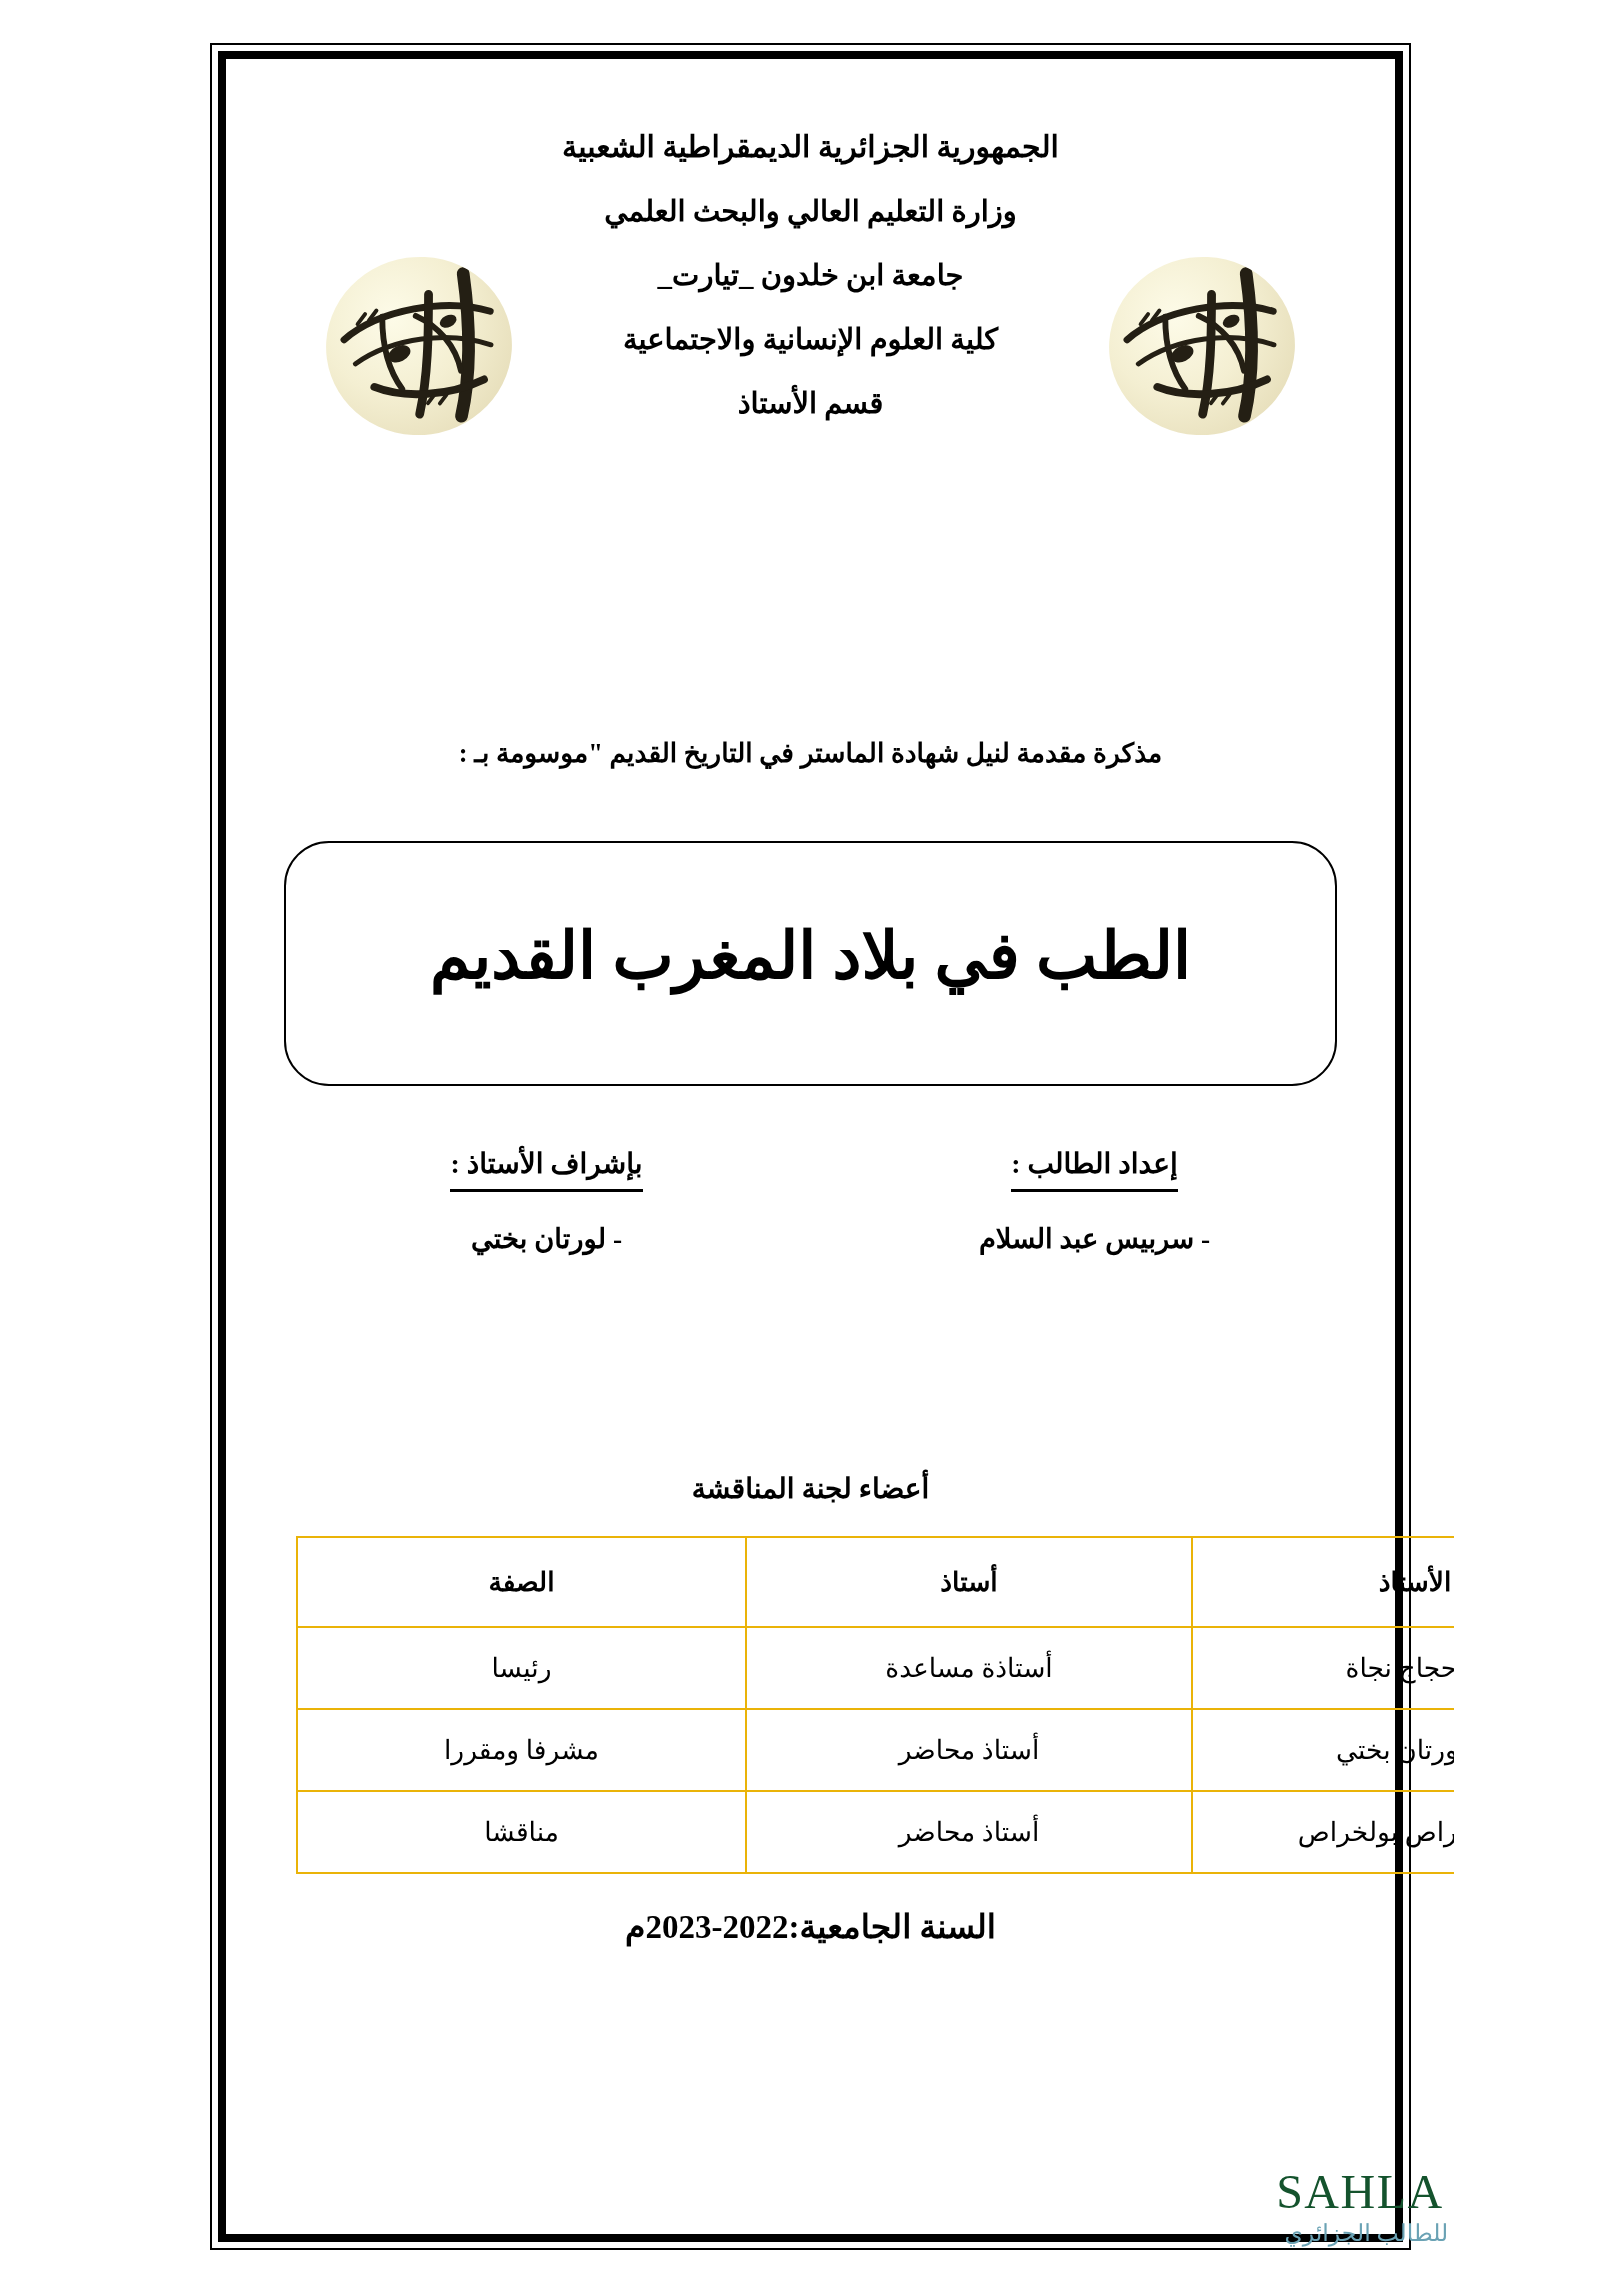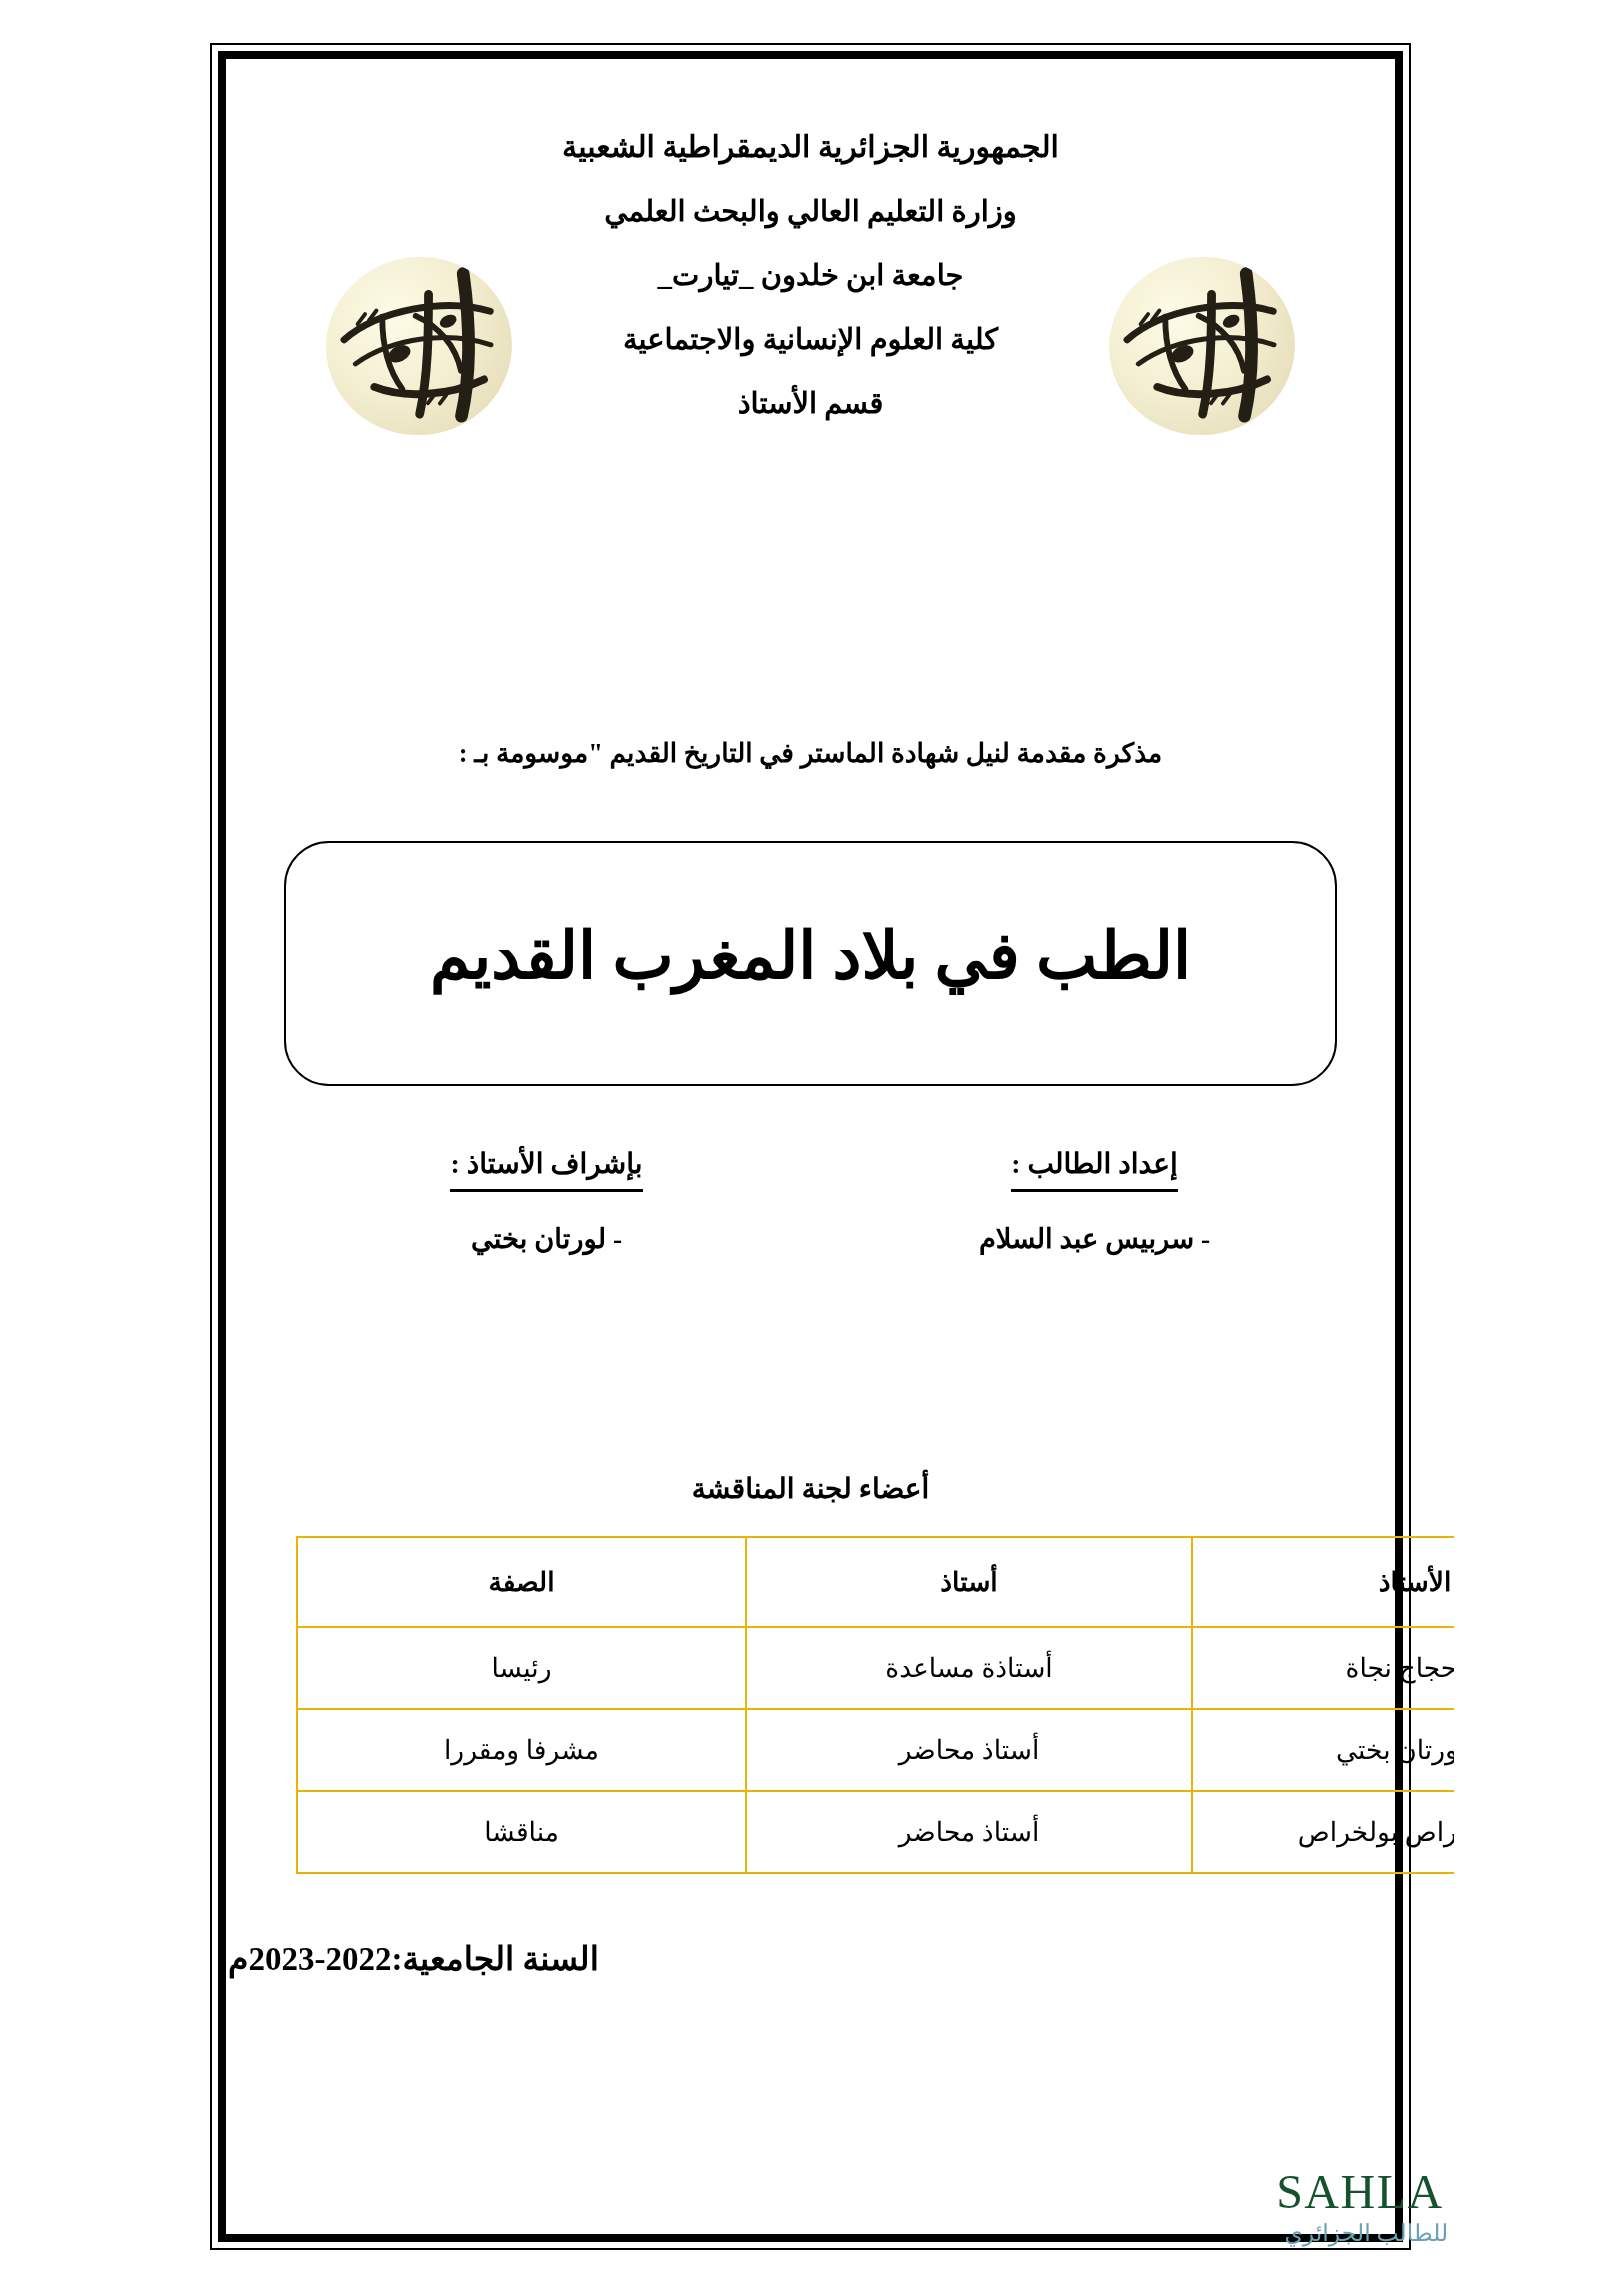--- a/index.html
+++ b/index.html
@@ -203,11 +203,10 @@
     top: 1846px;
     left: 0;
     right: 0;
-    text-align: left;
+    text-align: center;
     font-size: 33px;
     font-weight: bold;
     direction: rtl;
-    margin-top: 32px;
   }
 
   

